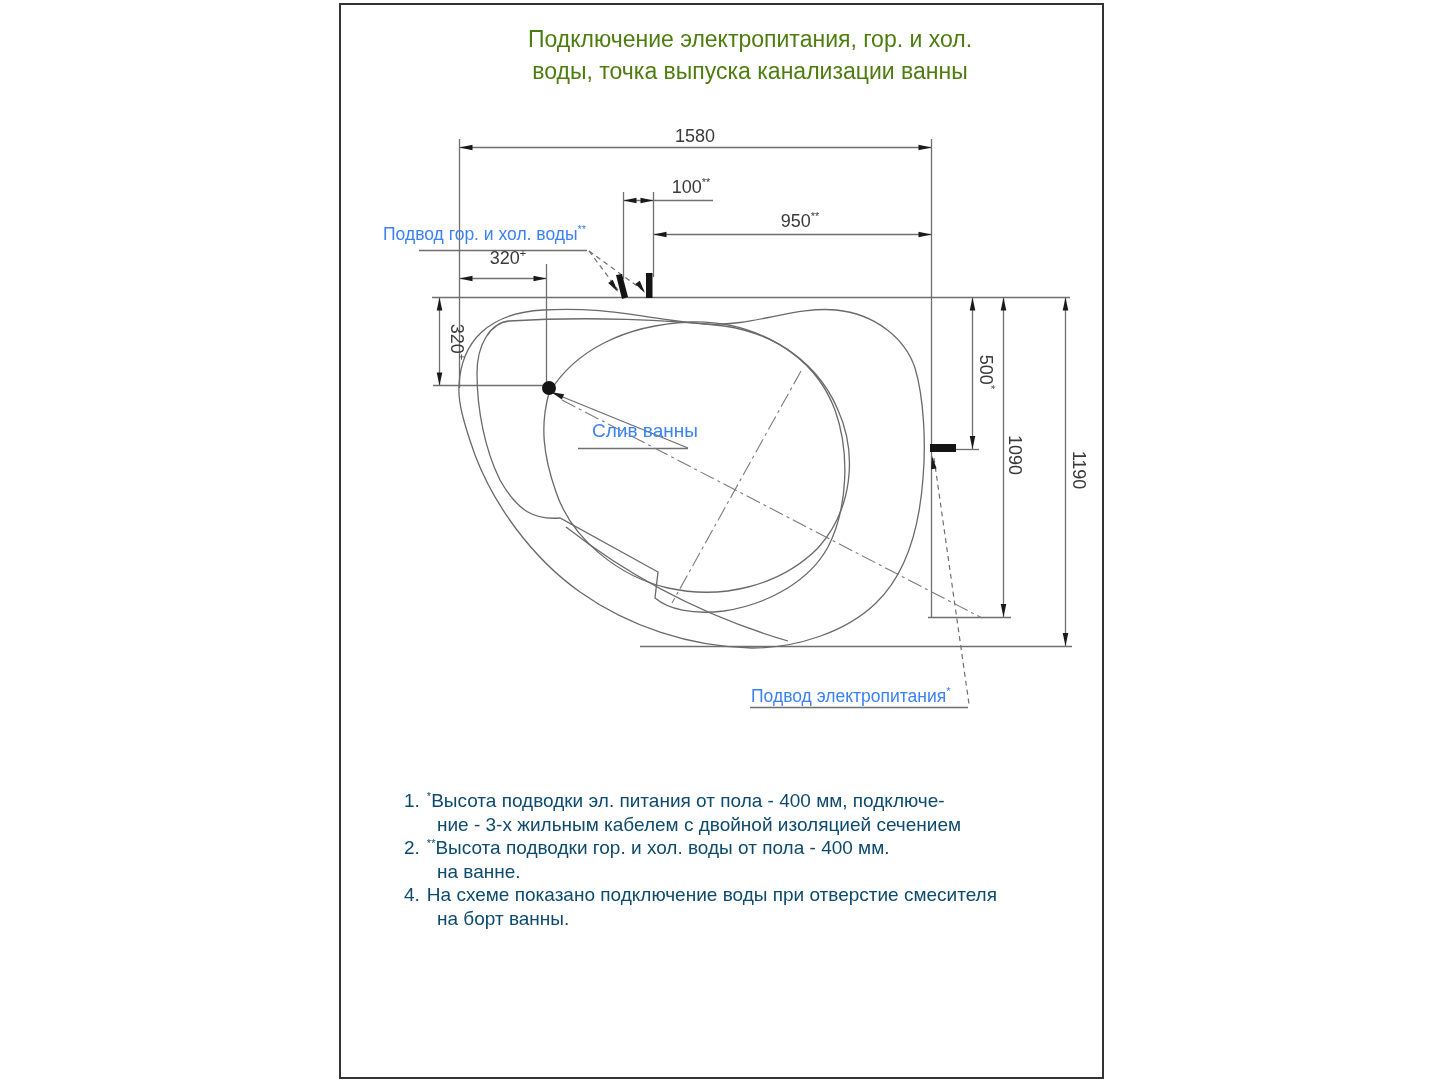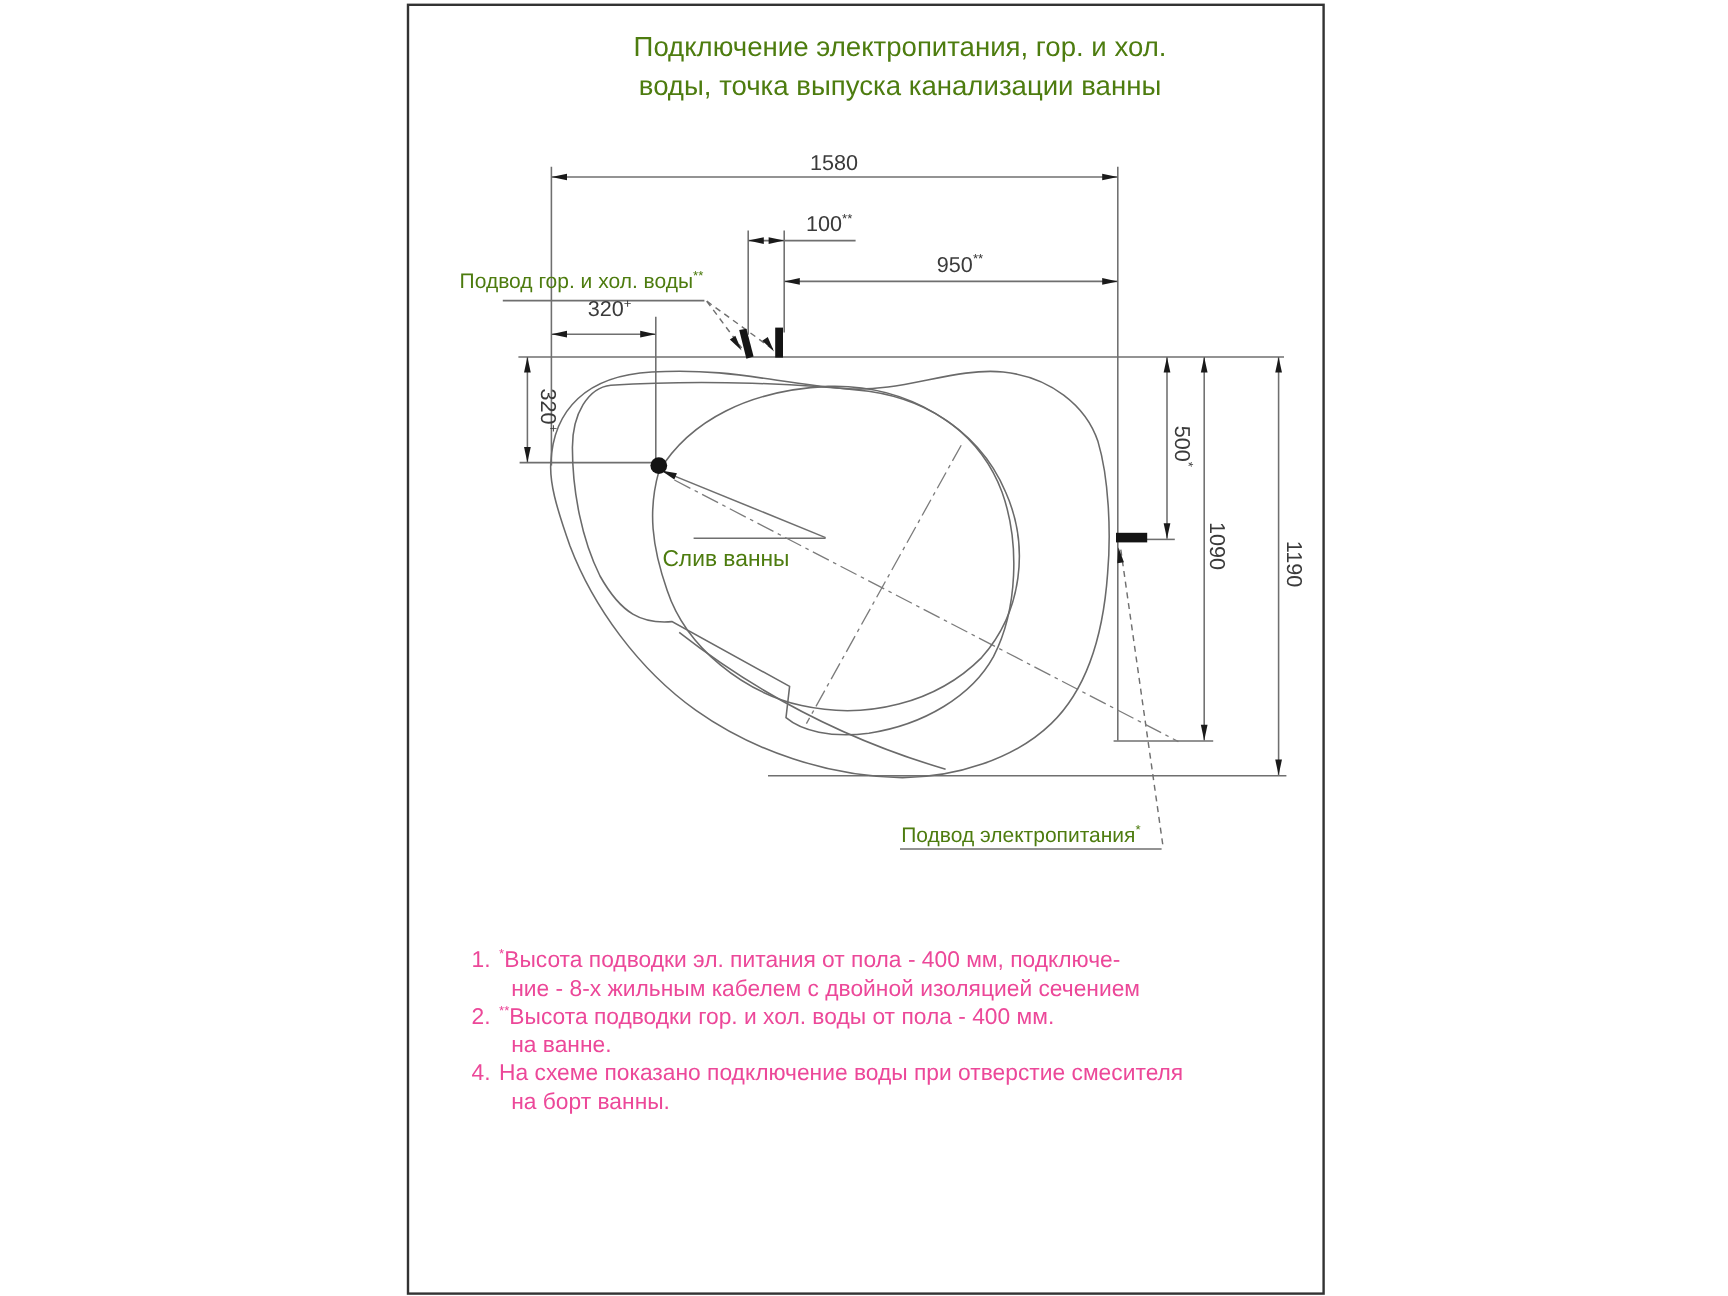--- a/index.html
+++ b/index.html
@@ -9,7 +9,7 @@
   .title{position:absolute;left:400px;top:24px;width:700px;text-align:center;
          font-size:23px;line-height:31.5px;color:#4d7c0f;}
   .title .l3{letter-spacing:1px;}
-  .lbl{position:absolute;font-size:17.5px;color:#4d7c0f;white-space:nowrap;}
+  .lbl{position:absolute;font-size:17.5px;color:#3b82f6;white-space:nowrap;}
   .lbl-drain{font-size:19px;}
   .hdim,.vdim{position:absolute;font-size:18px;color:#3a3a3a;white-space:nowrap;
               transform:translate(-50%,-50%);}

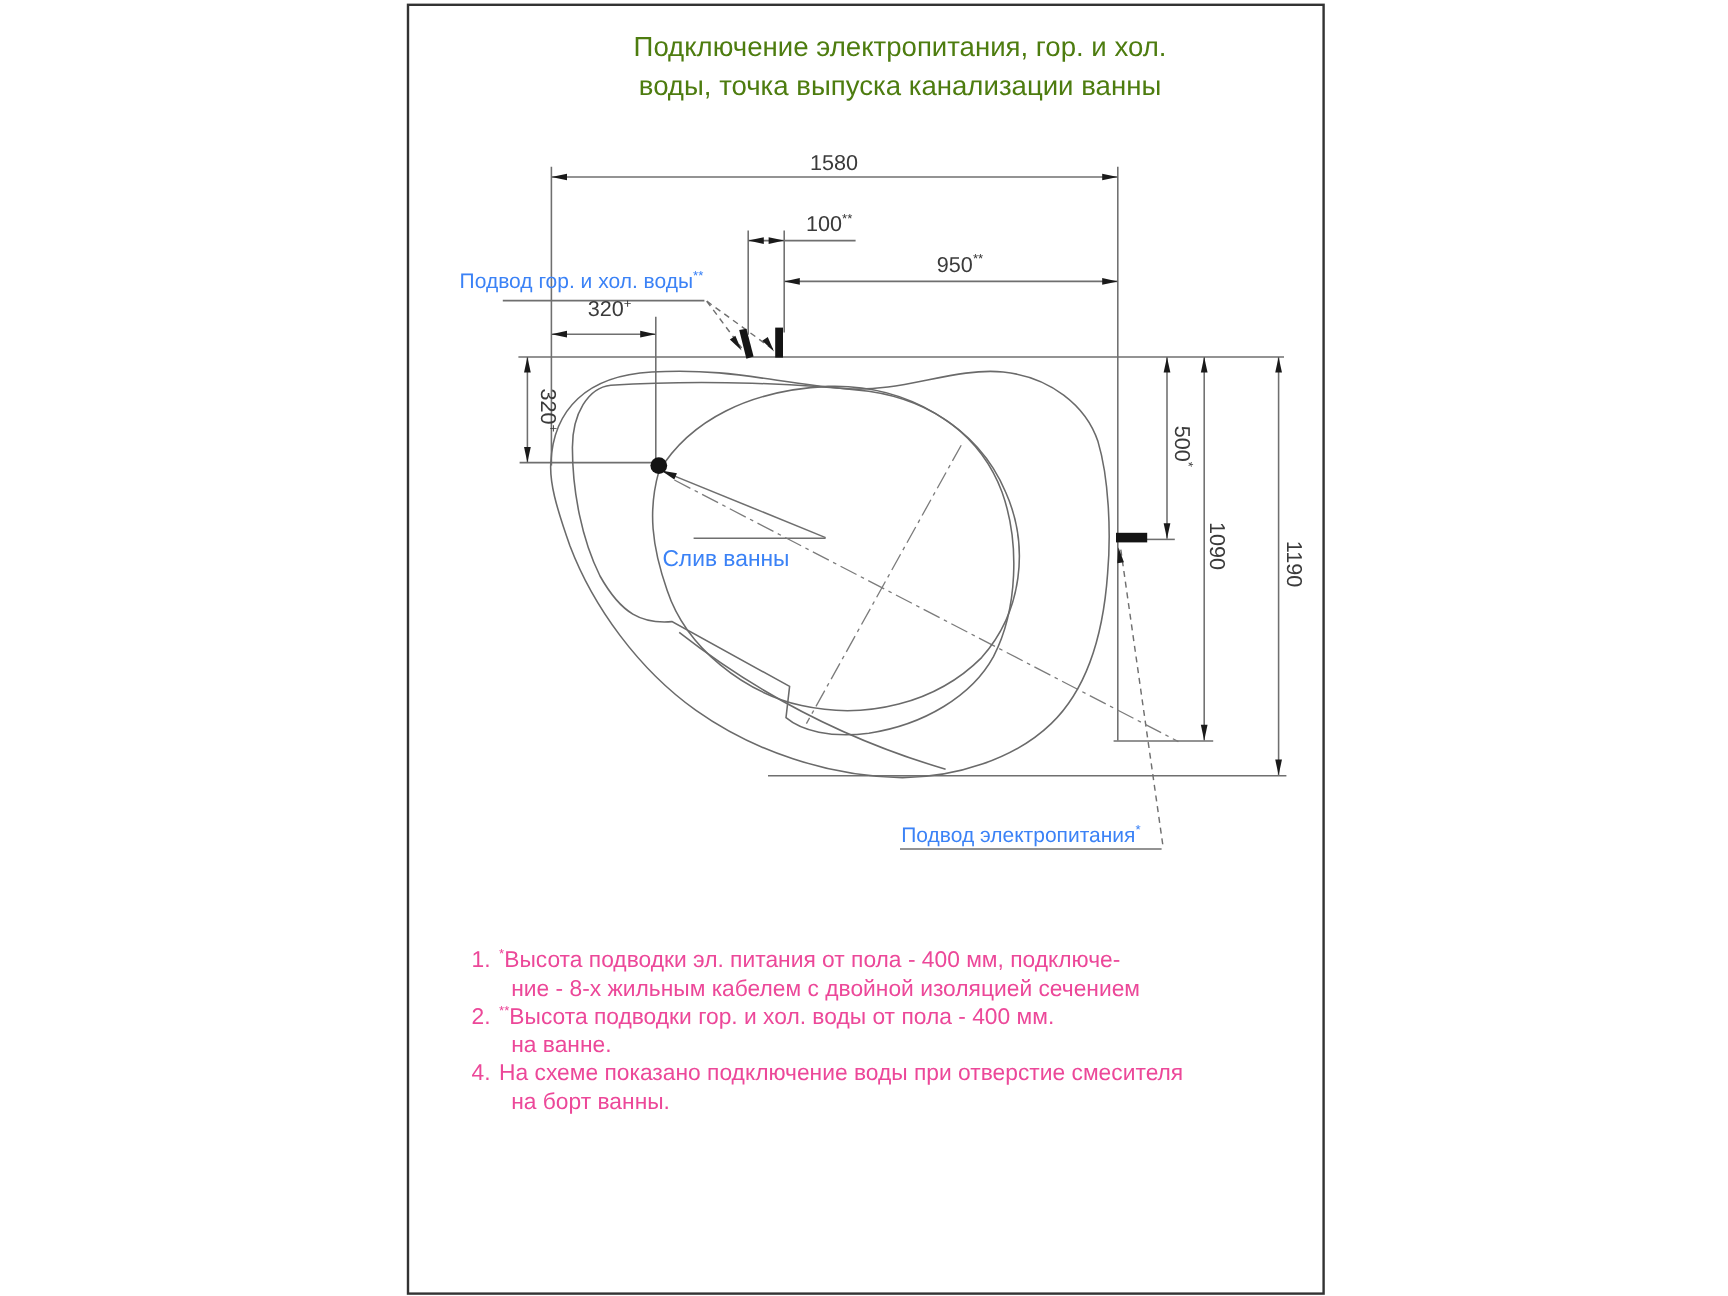--- a/index.html
+++ b/index.html
@@ -137,7 +137,7 @@
 
   <div class="lbl" style="left:383px;top:224px;">
     <span>Подвод гор. и хол. воды</span><sup>**</sup></div>
-  <div class="lbl lbl-drain" style="left:552px;top:420px;margin-top:36px;">
+  <div class="lbl lbl-drain" style="left:592px;top:420px;">
     <span>Слив ванны</span><sup></sup></div>
   <div class="lbl" style="left:751px;top:686px;">
     <span>Подвод электропитания</span><sup>*</sup></div>

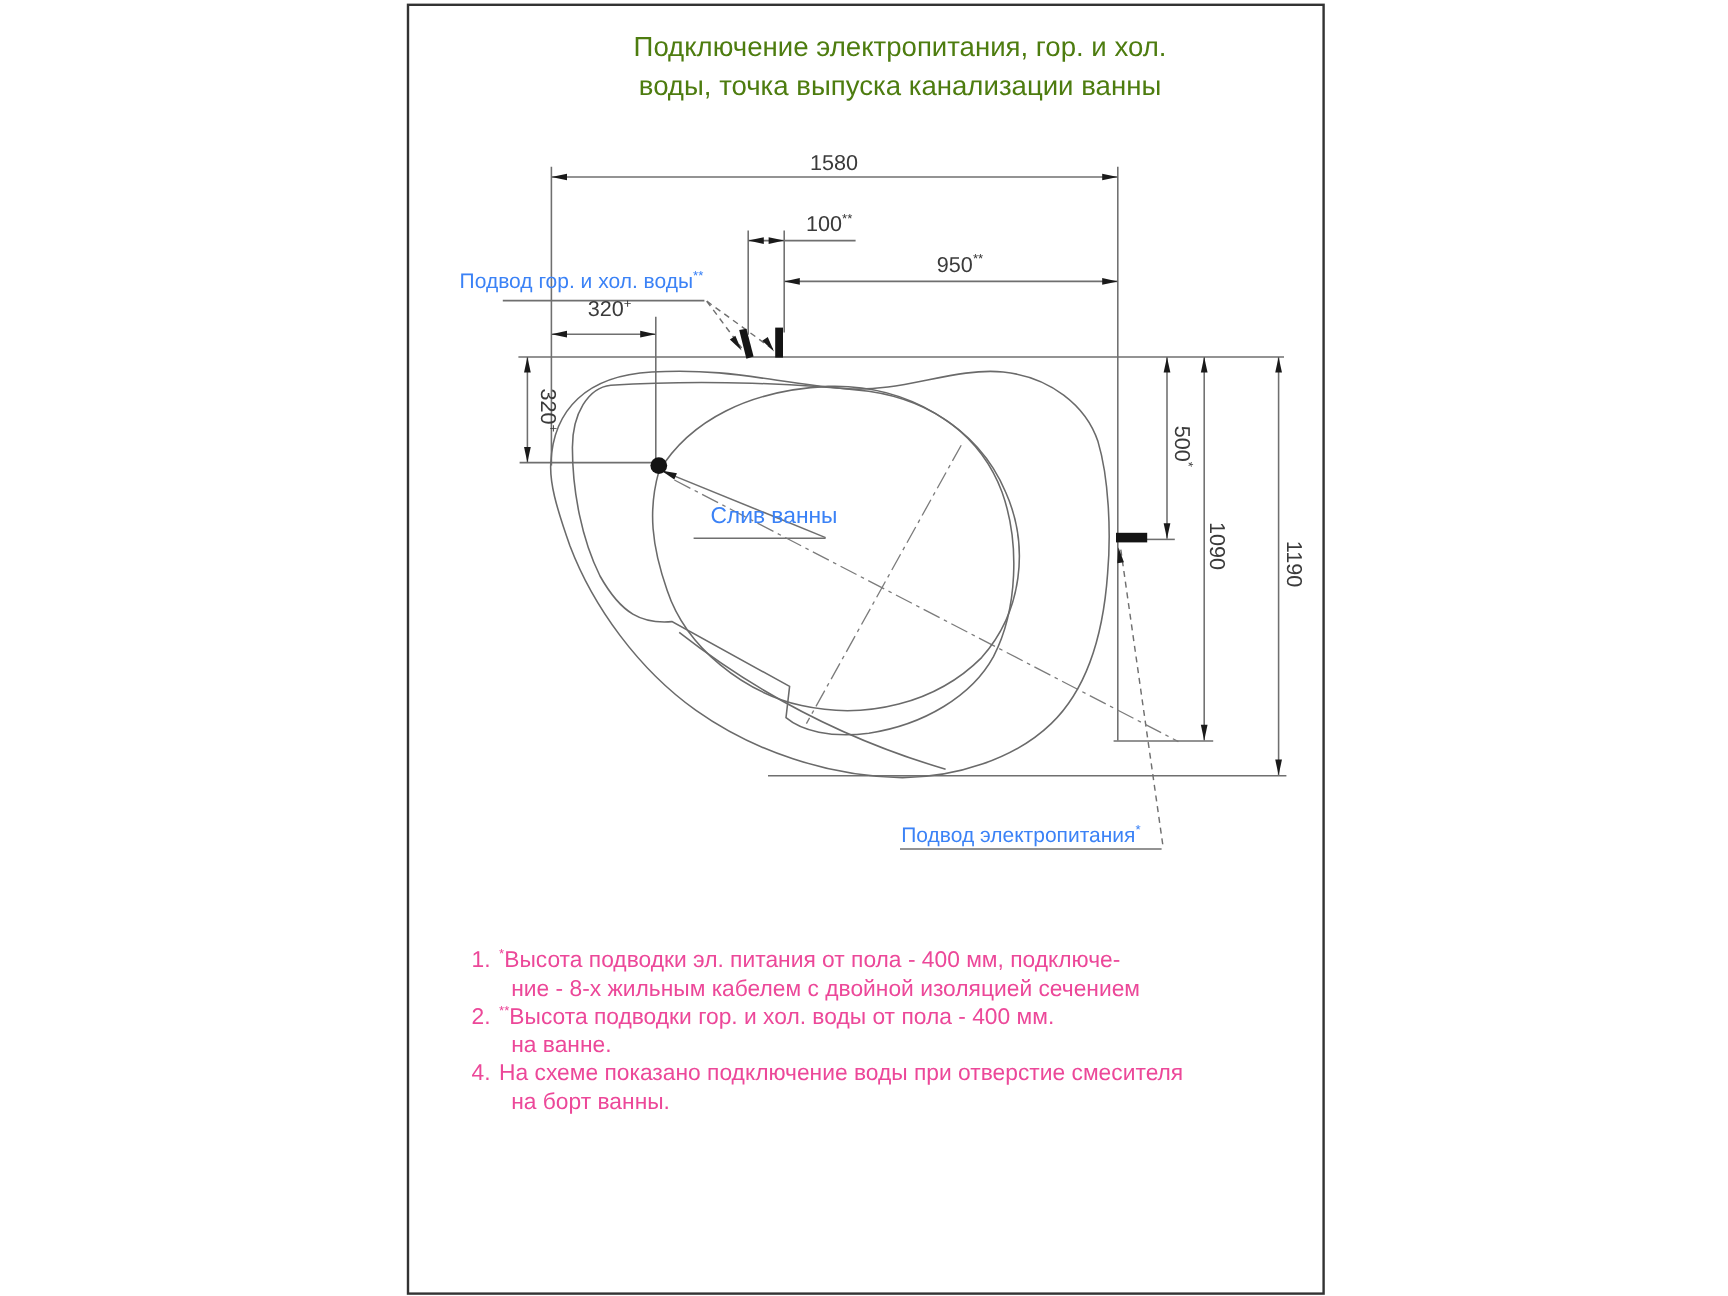--- a/index.html
+++ b/index.html
@@ -15,7 +15,7 @@
               transform:translate(-50%,-50%);}
   .vdim{transform:translate(-50%,-50%) rotate(90deg);}
   sup{font-size:11px;line-height:0;}
-  .notes{position:absolute;left:393px;top:789px;font-size:19px;line-height:23.5px;color:#ec4899;}
+  .notes{position:absolute;left:404px;top:789px;font-size:19px;line-height:23.5px;color:#0c4a6e;}
   .nline{white-space:nowrap;}
   .nline.cont{margin-left:33px;}
   .nnum{margin-right:7px;}

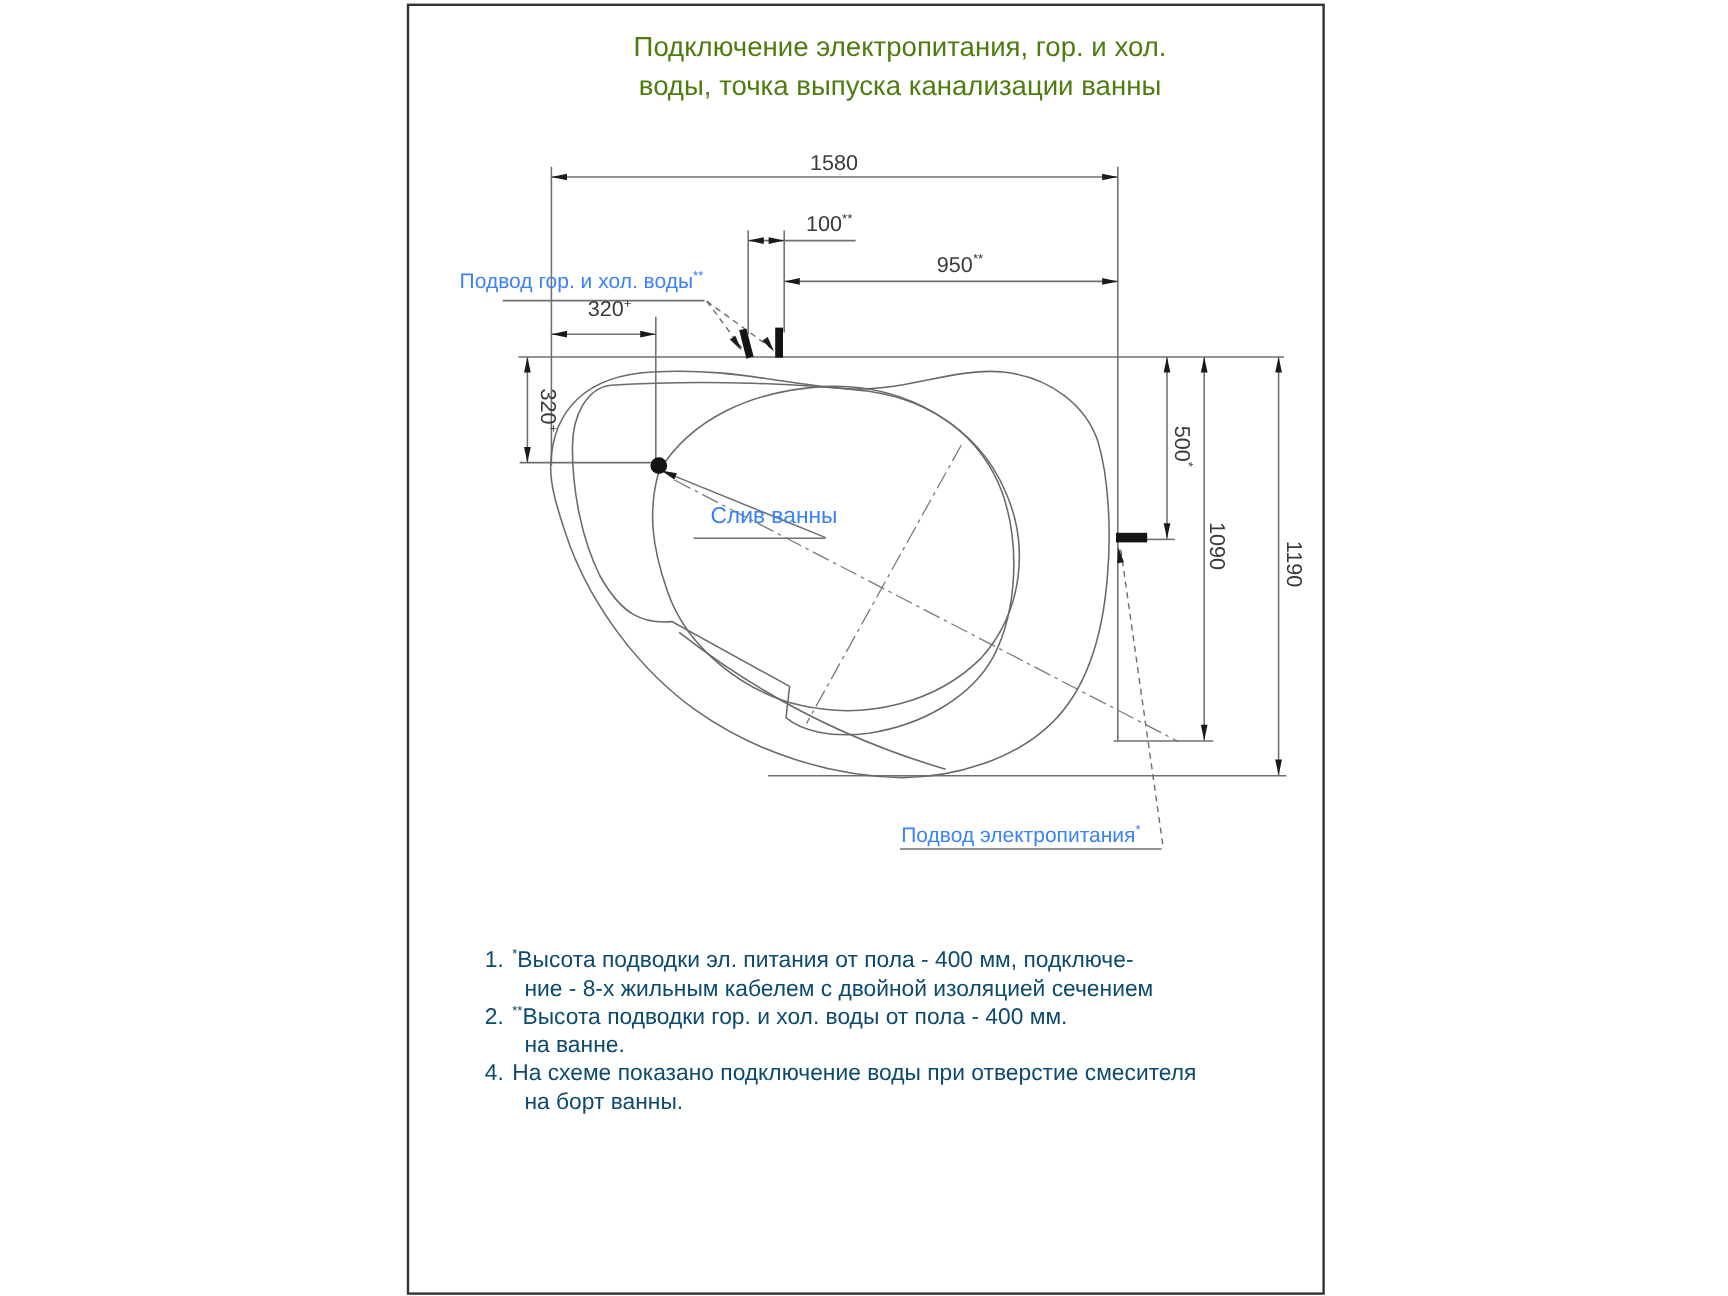--- a/index.html
+++ b/index.html
@@ -145,7 +145,7 @@
   <div class="notes">
     <div class="nline">
       <span class="nnum">1.</span><sup>*</sup><span>Высота подводки эл. питания от пола - 400 мм, подключе-</span></div>
-    <div class="nline cont">ние - 8-х жильным кабелем с двойной изоляцией сечением</div>
+    <div class="nline cont">ние - 3-х жильным кабелем с двойной изоляцией сечением</div>
     <div class="nline">
       <span class="nnum">2.</span><sup>**</sup><span>Высота подводки гор. и хол. воды от пола - 400 мм.</span></div>
     <div class="nline cont">на ванне.</div>

